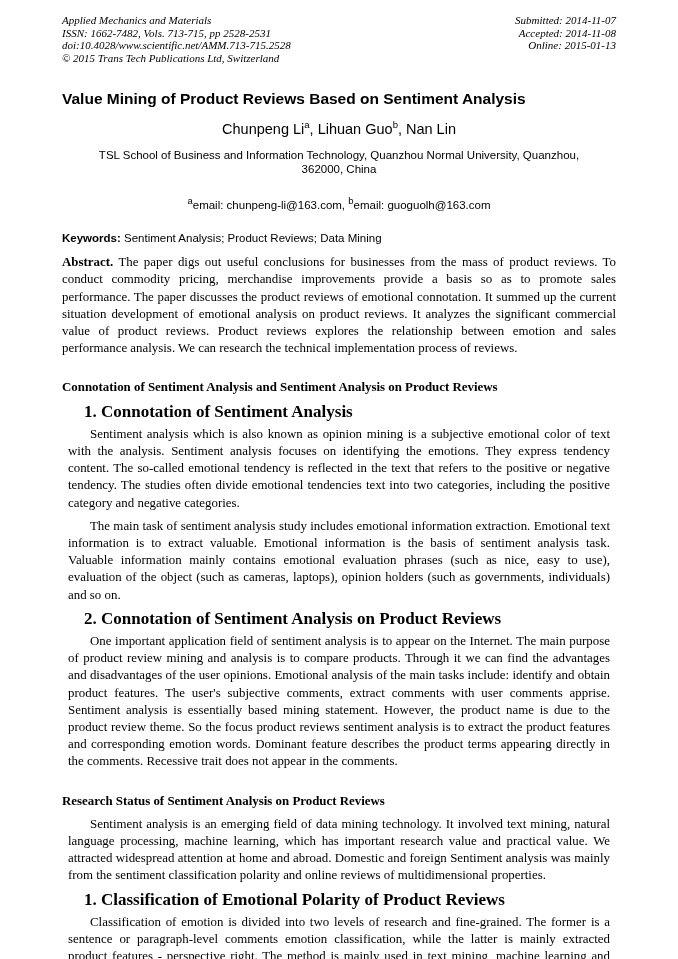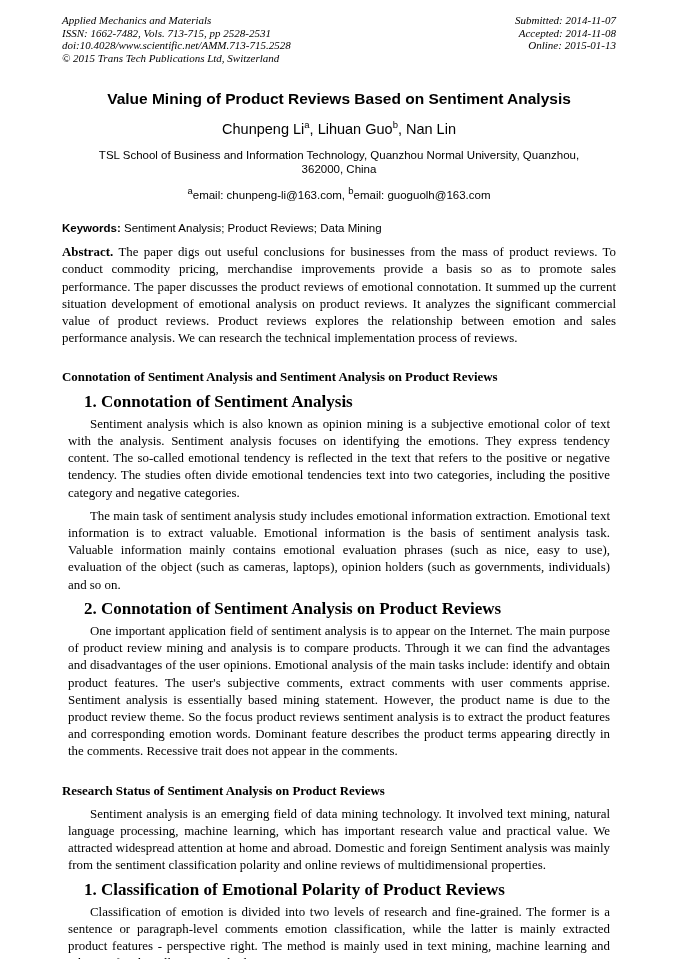--- a/index.html
+++ b/index.html
@@ -31,7 +31,6 @@
     font-weight: bold;
     font-size: 15.5px;
     line-height: 19px;
-    text-align: center;
     margin-top: 25px;
   }
   .authors {

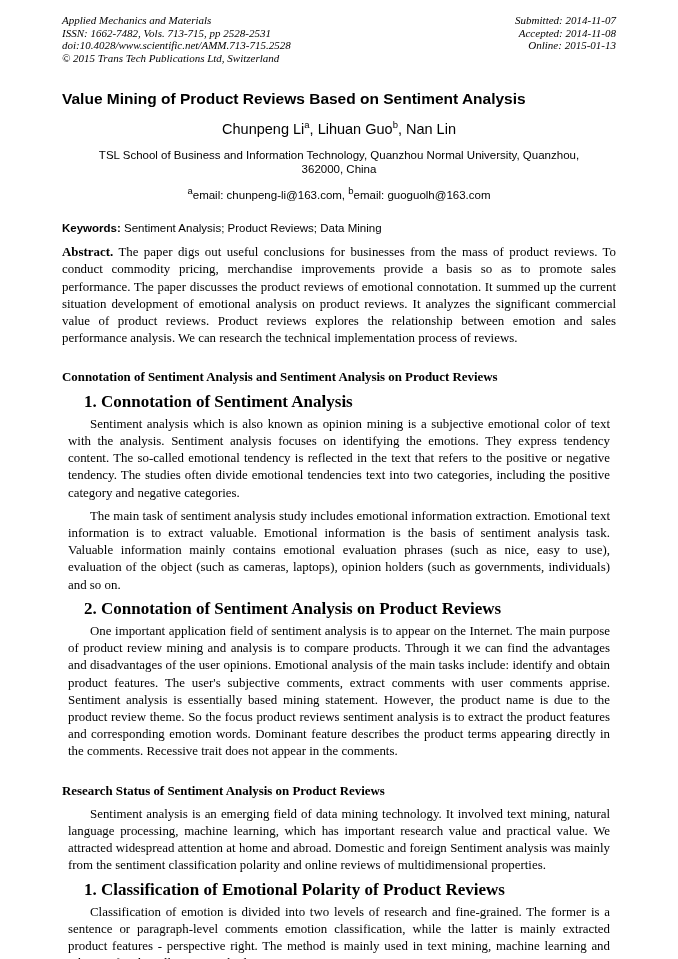--- a/index.html
+++ b/index.html
@@ -54,7 +54,7 @@
     font-size: 11.5px;
     line-height: 14.5px;
     text-align: center;
-    margin-top: 7px;
+    margin-top: 17px;
   }
 
   

